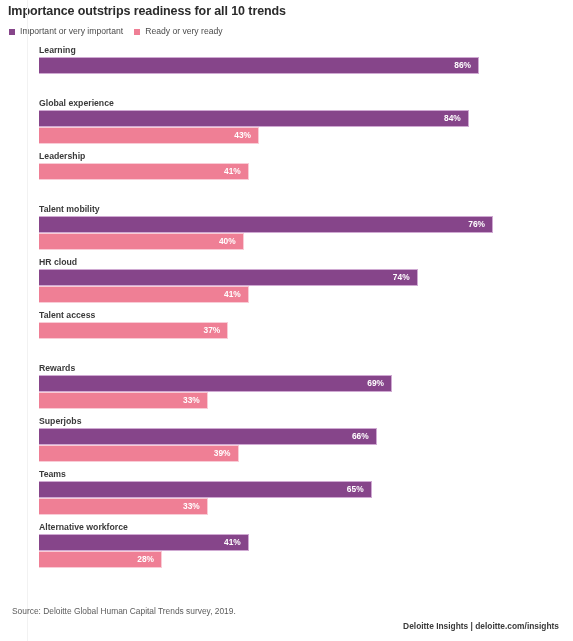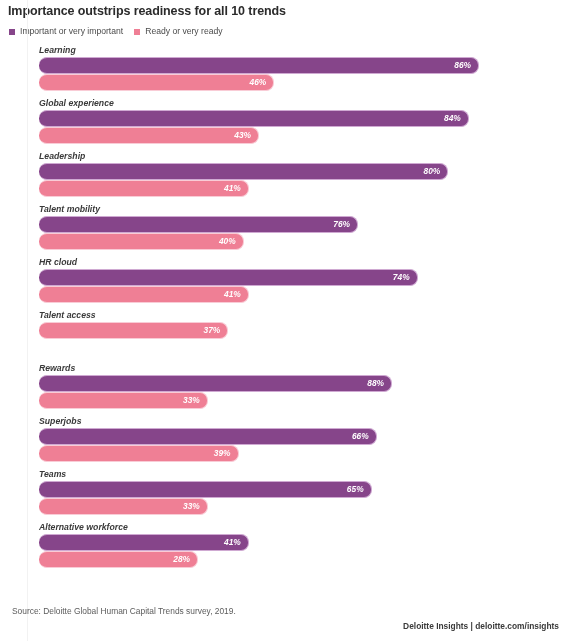--- a/index.html
+++ b/index.html
@@ -63,7 +63,6 @@
   .group {
     position: relative;
     height: 53px;
-    font-style: italic;
   }
   .group-label {
     font-size: 8.7px;

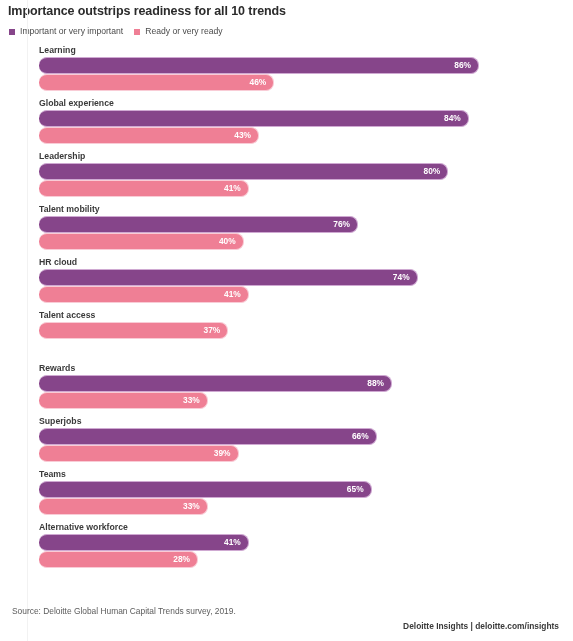--- a/index.html
+++ b/index.html
@@ -86,7 +86,6 @@
     display: flex;
     align-items: center;
     justify-content: flex-end;
-    border-radius: 8px;
   }
   .bar.important {
     background: #86458a;

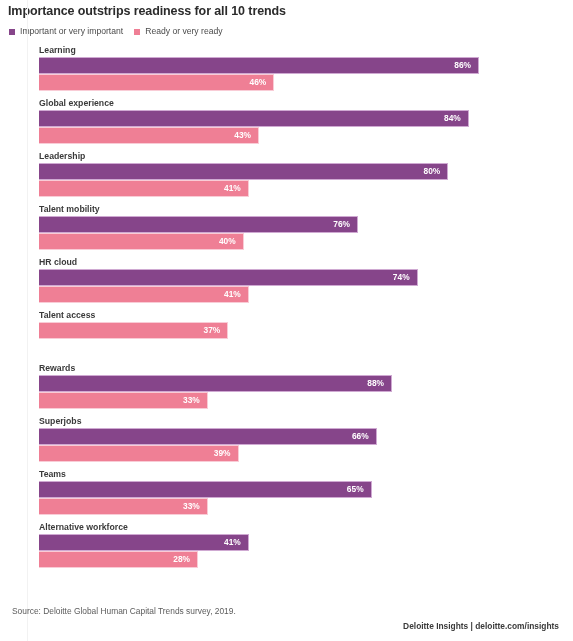--- a/index.html
+++ b/index.html
@@ -167,11 +167,6 @@
             <span class="bar-value">86%</span>
           </div>
         </div>
-        <div class="bar-wrap">
-          <div class="bar ready" style="width: 235.3px;">
-            <span class="bar-value">46%</span>
-          </div>
-        </div>
       </div>
       <div class="group">
         <div class="group-label">Global experience</div>

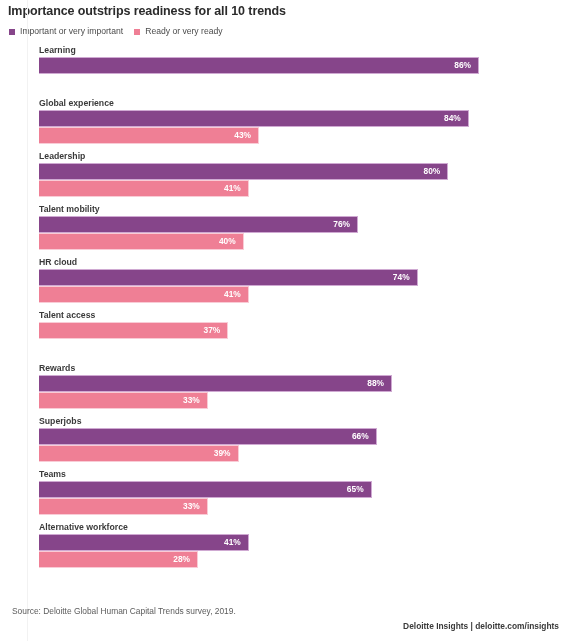--- a/index.html
+++ b/index.html
@@ -184,11 +184,6 @@
       <div class="group">
         <div class="group-label">Leadership</div>
         <div class="bar-wrap">
-          <div class="bar important" style="width: 409.3px;">
-            <span class="bar-value">80%</span>
-          </div>
-        </div>
-        <div class="bar-wrap">
           <div class="bar ready" style="width: 209.8px;">
             <span class="bar-value">41%</span>
           </div>

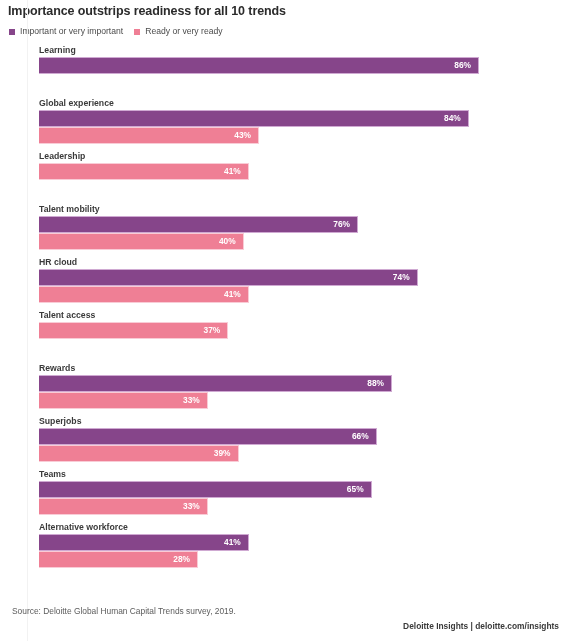--- a/index.html
+++ b/index.html
@@ -192,7 +192,7 @@
       <div class="group">
         <div class="group-label">Talent mobility</div>
         <div class="bar-wrap">
-          <div class="bar important" style="width: 319px;">
+          <div class="bar important" style="width: 454px;">
             <span class="bar-value">76%</span>
           </div>
         </div>

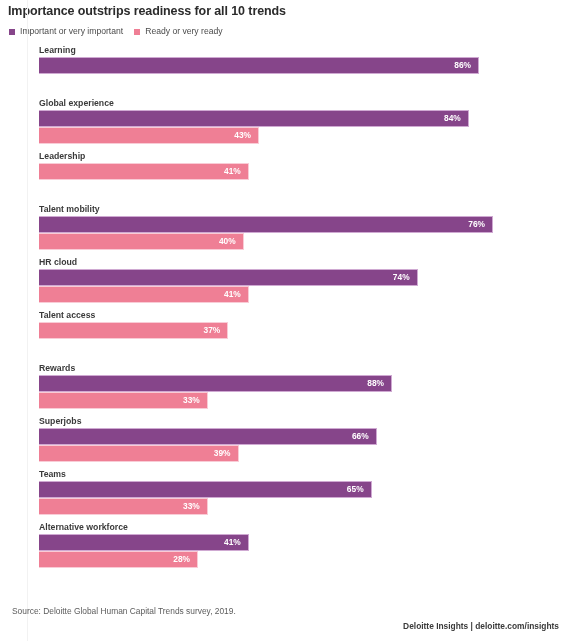--- a/index.html
+++ b/index.html
@@ -227,7 +227,7 @@
         <div class="group-label">Rewards</div>
         <div class="bar-wrap">
           <div class="bar important" style="width: 353px;">
-            <span class="bar-value">88%</span>
+            <span class="bar-value">69%</span>
           </div>
         </div>
         <div class="bar-wrap">

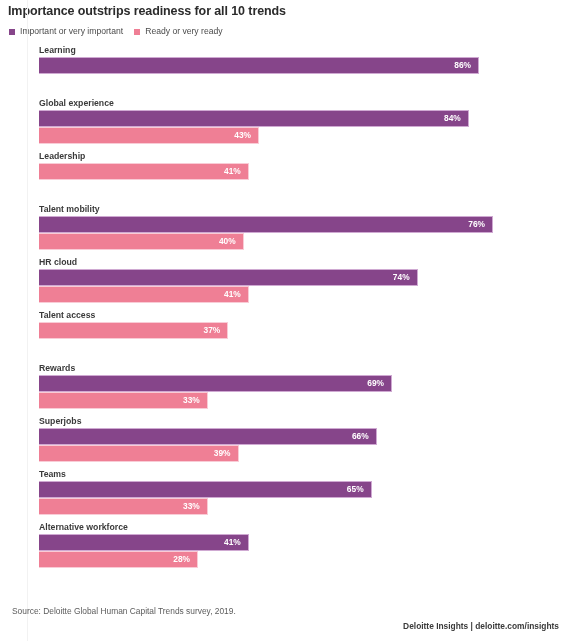--- a/index.html
+++ b/index.html
@@ -270,7 +270,7 @@
           </div>
         </div>
         <div class="bar-wrap">
-          <div class="bar ready" style="width: 159px; text-align: right;">
+          <div class="bar ready" style="width: 123px; text-align: right;">
             <span class="bar-value">28%</span>
           </div>
         </div>

